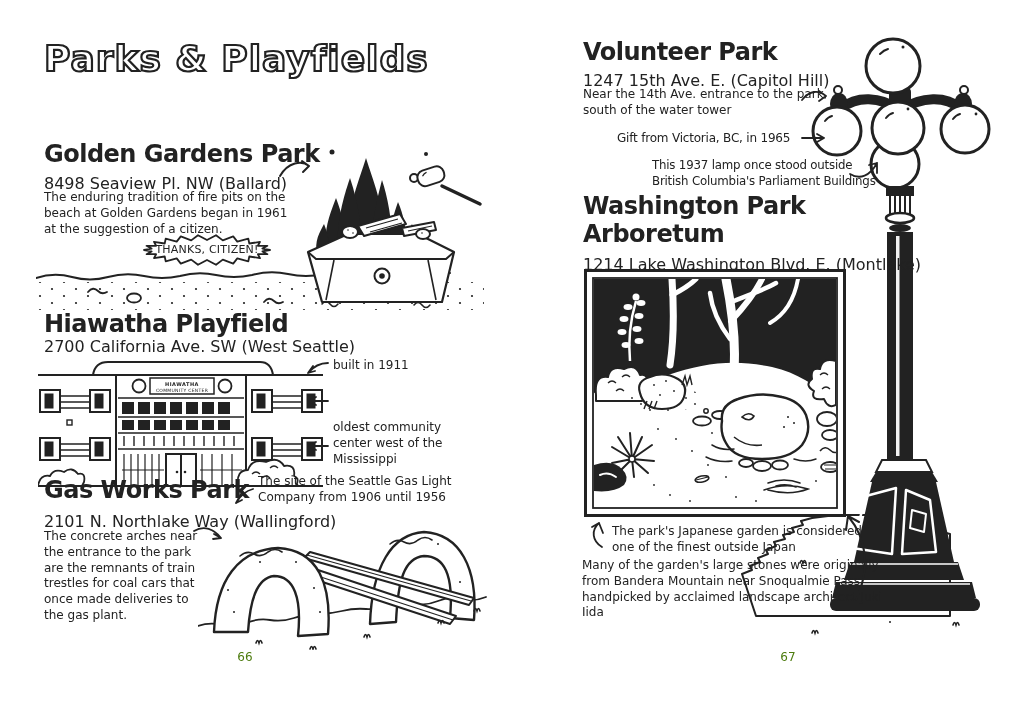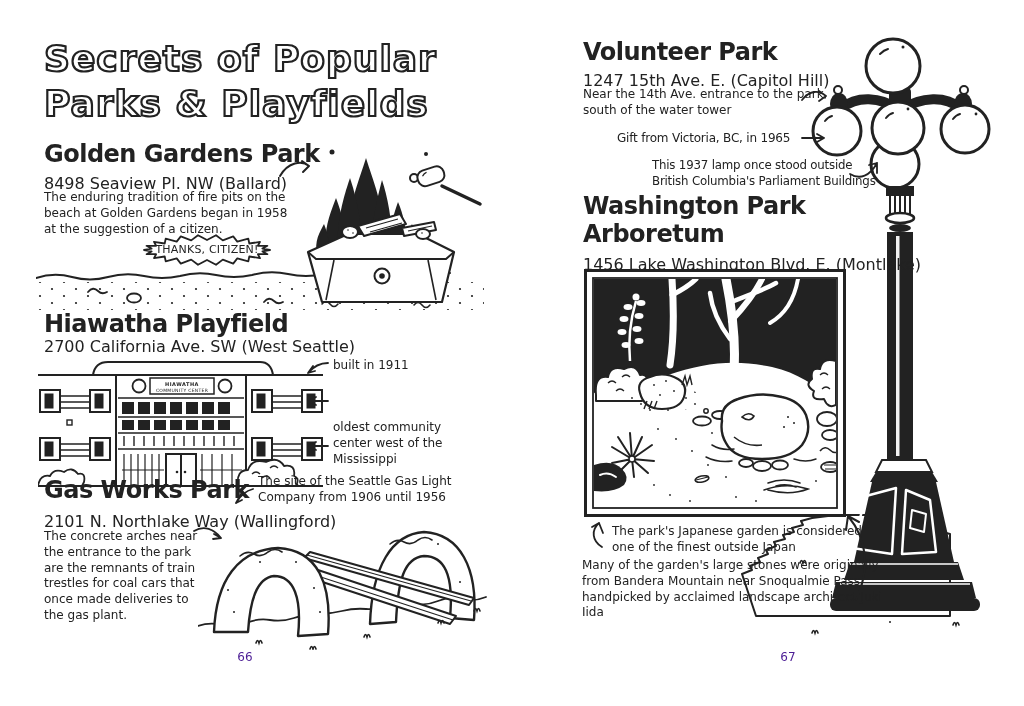--- a/index.html
+++ b/index.html
@@ -85,7 +85,6 @@
   </svg>
 
   <div class="abs outline-title" style="left:44px;top:36px;width:430px">
-    <div>Secrets of Popular</div>
     <div>Parks &amp; Playfields</div>
   </div>
 

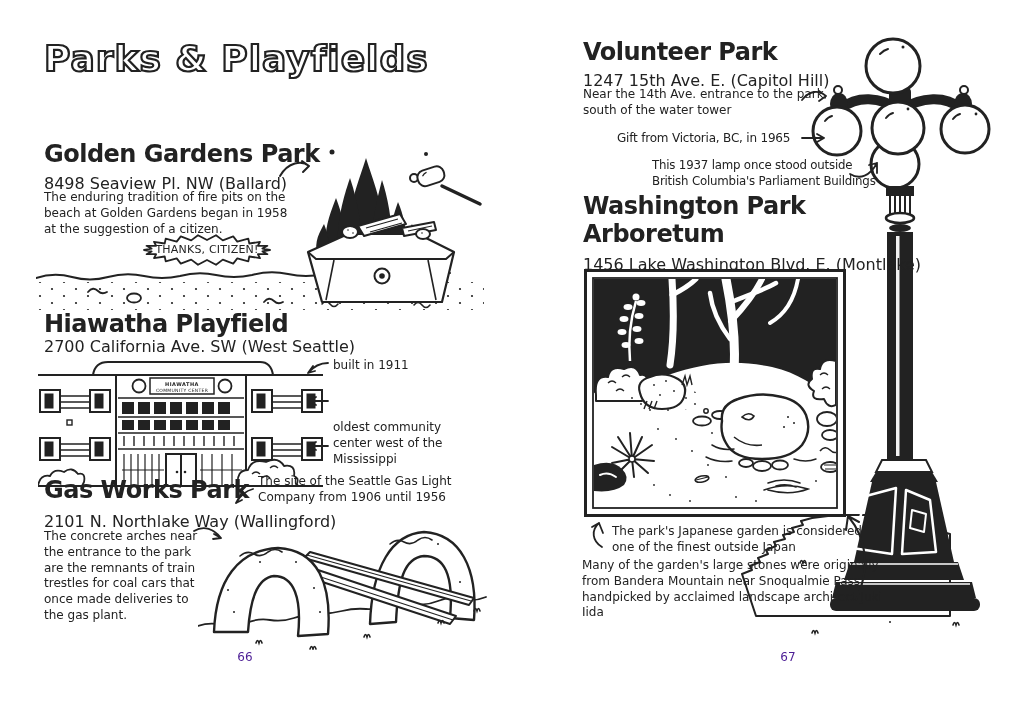--- a/index.html
+++ b/index.html
@@ -90,7 +90,7 @@
 
   <div class="abs heading" style="left:44px;top:140px">Golden Gardens Park</div>
   <div class="abs hand addr" style="left:44px;top:173px">8498 Seaview Pl. NW (Ballard)</div>
-  <div class="abs hand" style="left:44px;top:190px;width:252px">The enduring tradition of fire pits on the beach at Golden Gardens began in 1958 at the suggestion of a citizen.</div>
+  <div class="abs hand" style="left:44px;top:190px;width:252px">The enduring tradition of fire pits on the beach at Golden Gardens began in 1961 at the suggestion of a citizen.</div>
   <svg class="abs" style="left:278px;top:158px" width="36" height="22" viewBox="0 0 36 22">
     <path d="M2,18 C10,4 24,2 31,8 M31,8 L24,3 M31,8 L25,14" fill="none" stroke="#222" stroke-width="2" stroke-linecap="round"></path>
   </svg>

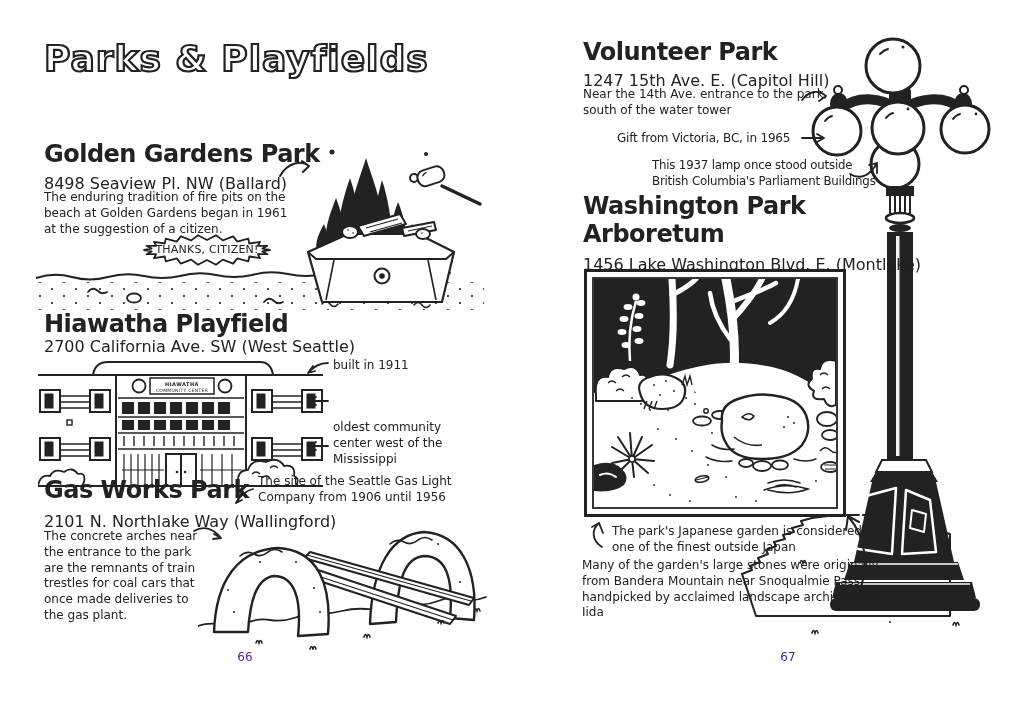--- a/index.html
+++ b/index.html
@@ -300,7 +300,7 @@
     <div>Washington Park</div>
     <div>Arboretum</div>
   </div>
-  <div class="abs hand addr" style="left:583px;top:254px">1456 Lake Washington Blvd. E. (Montlake)</div>
+  <div class="abs hand addr" style="left:583px;top:254px">1214 Lake Washington Blvd. E. (Montlake)</div>
 
   <svg class="abs" style="left:584px;top:269px" width="262" height="248" viewBox="0 0 262 248">
     <defs>

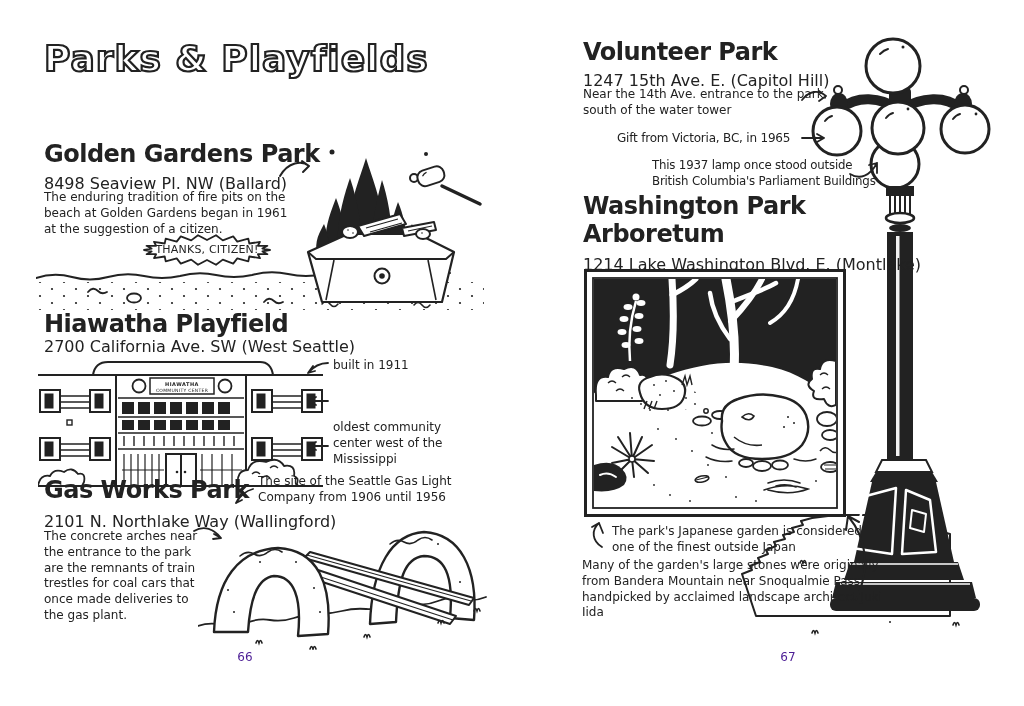--- a/index.html
+++ b/index.html
@@ -22,7 +22,7 @@
   .hand{ font-size:12px; line-height:1.32; color:var(--ink); }
   .addr{ font-size:16px; }
   .bubble-text{ display:flex; align-items:center; justify-content:center; font-size:11px; letter-spacing:0.2px; }
-  .pnum{ font-size:12px; text-align:center; color:#4c1d95; }
+  .pnum{ font-size:12px; text-align:center; color:#4d7c0f; }
   svg{ display:block; }
 </style>
 </head>

